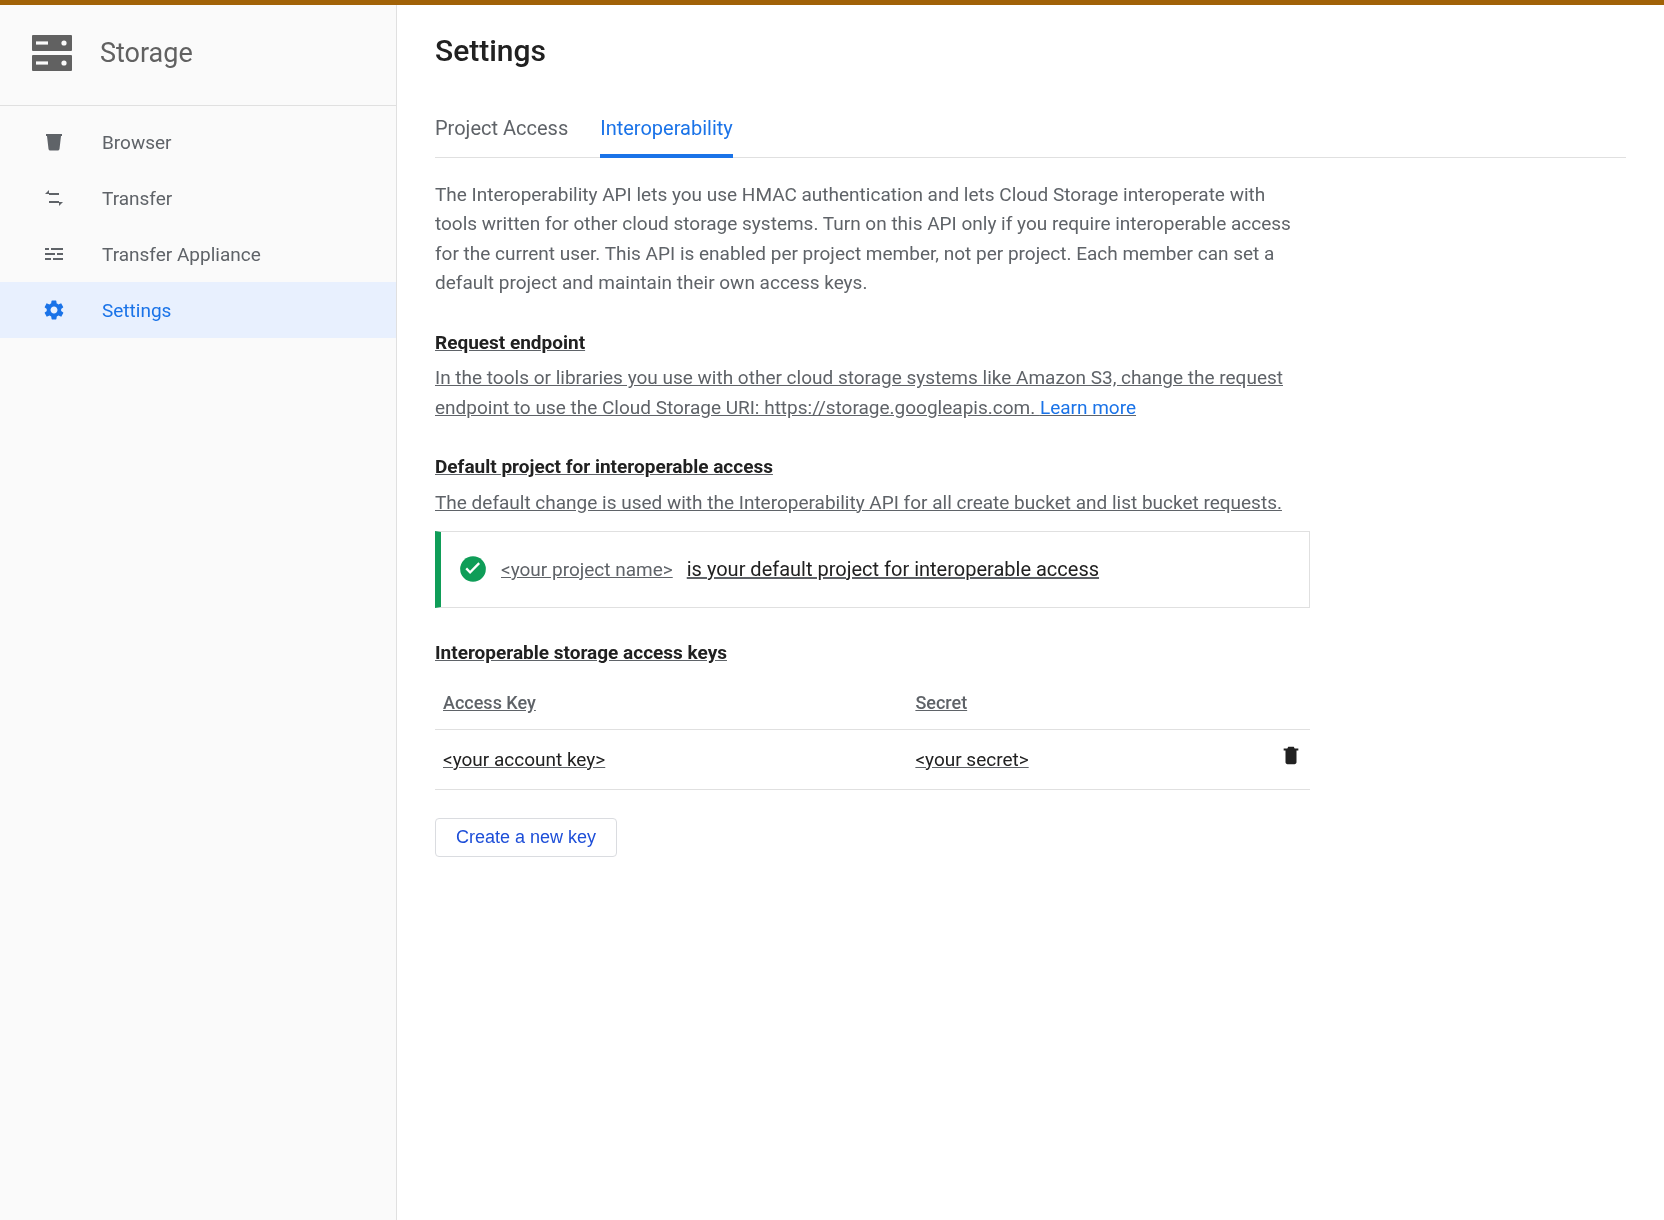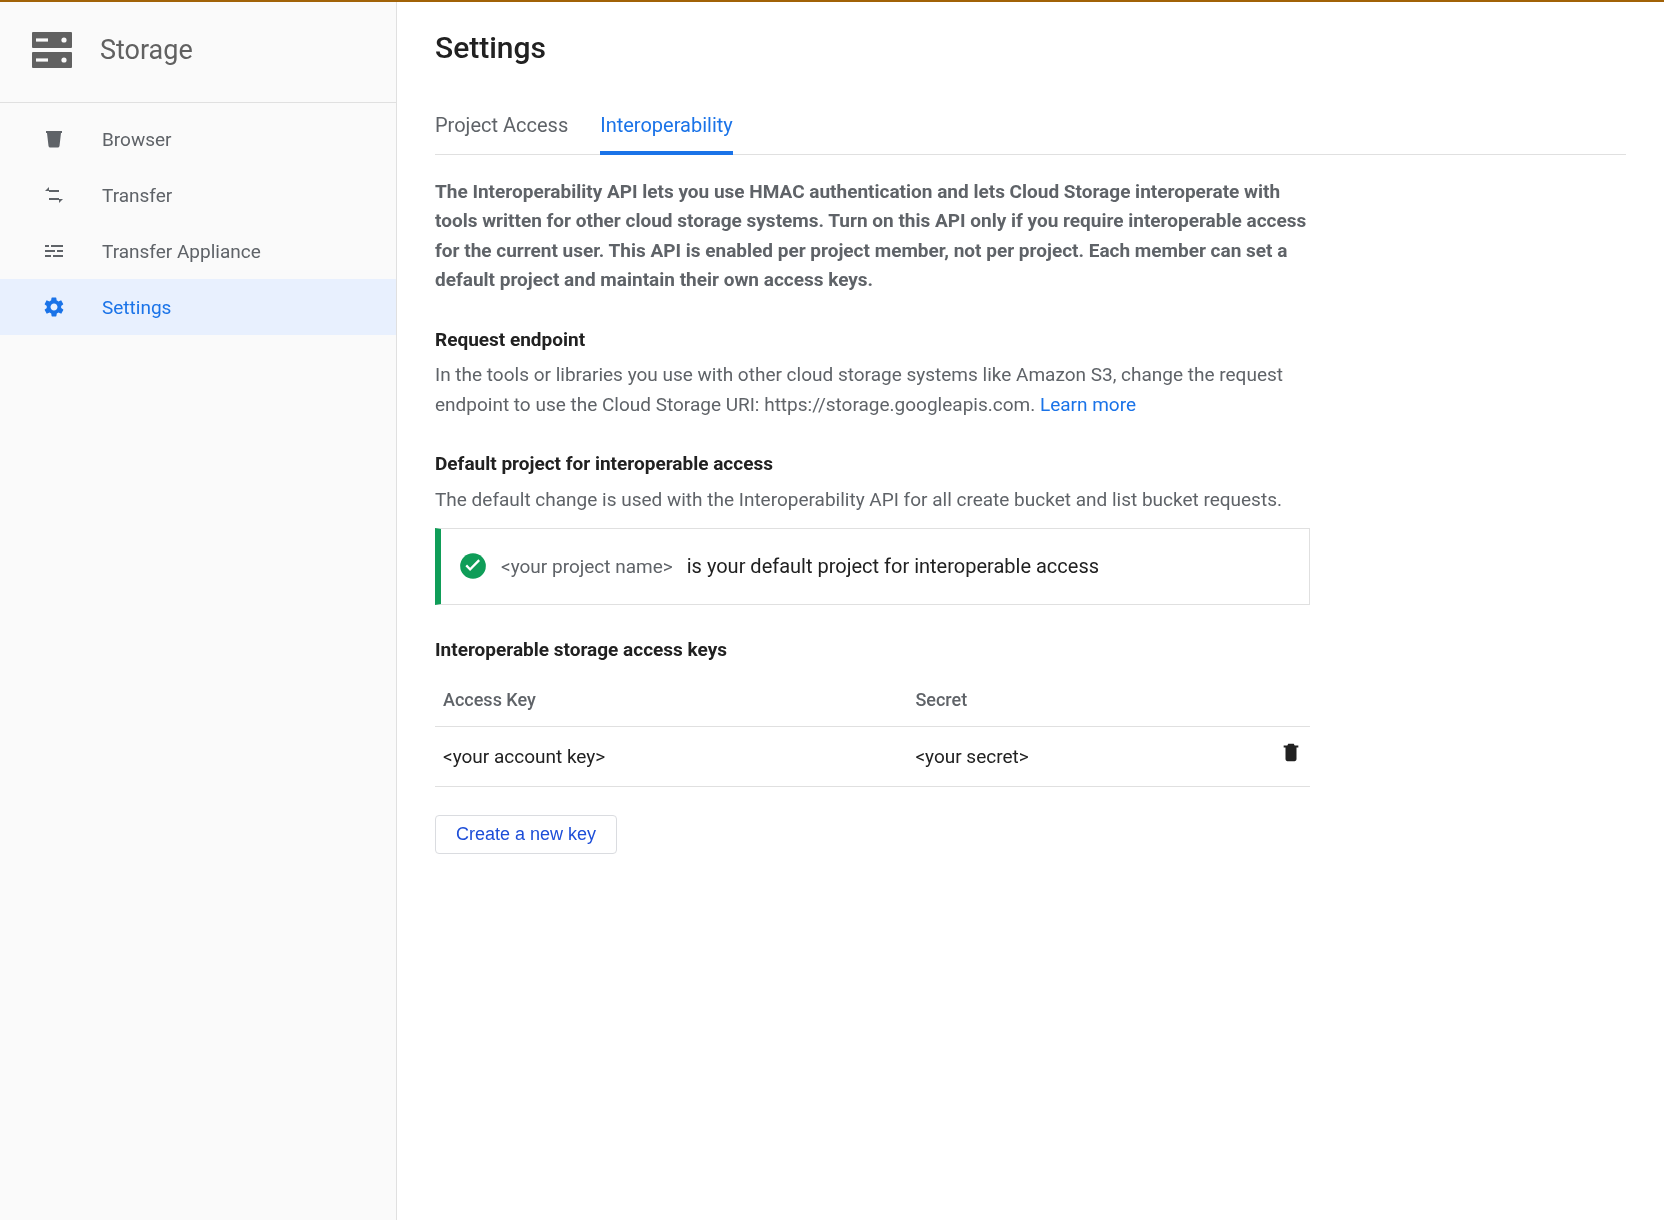--- a/index.html
+++ b/index.html
@@ -14,7 +14,7 @@
     .app {
       display: flex;
       height: 100%;
-      border-top: 2px solid #a16207;
+      border-top: 5px solid #a16207;
     }
     .sidebar {
       width: 397px;

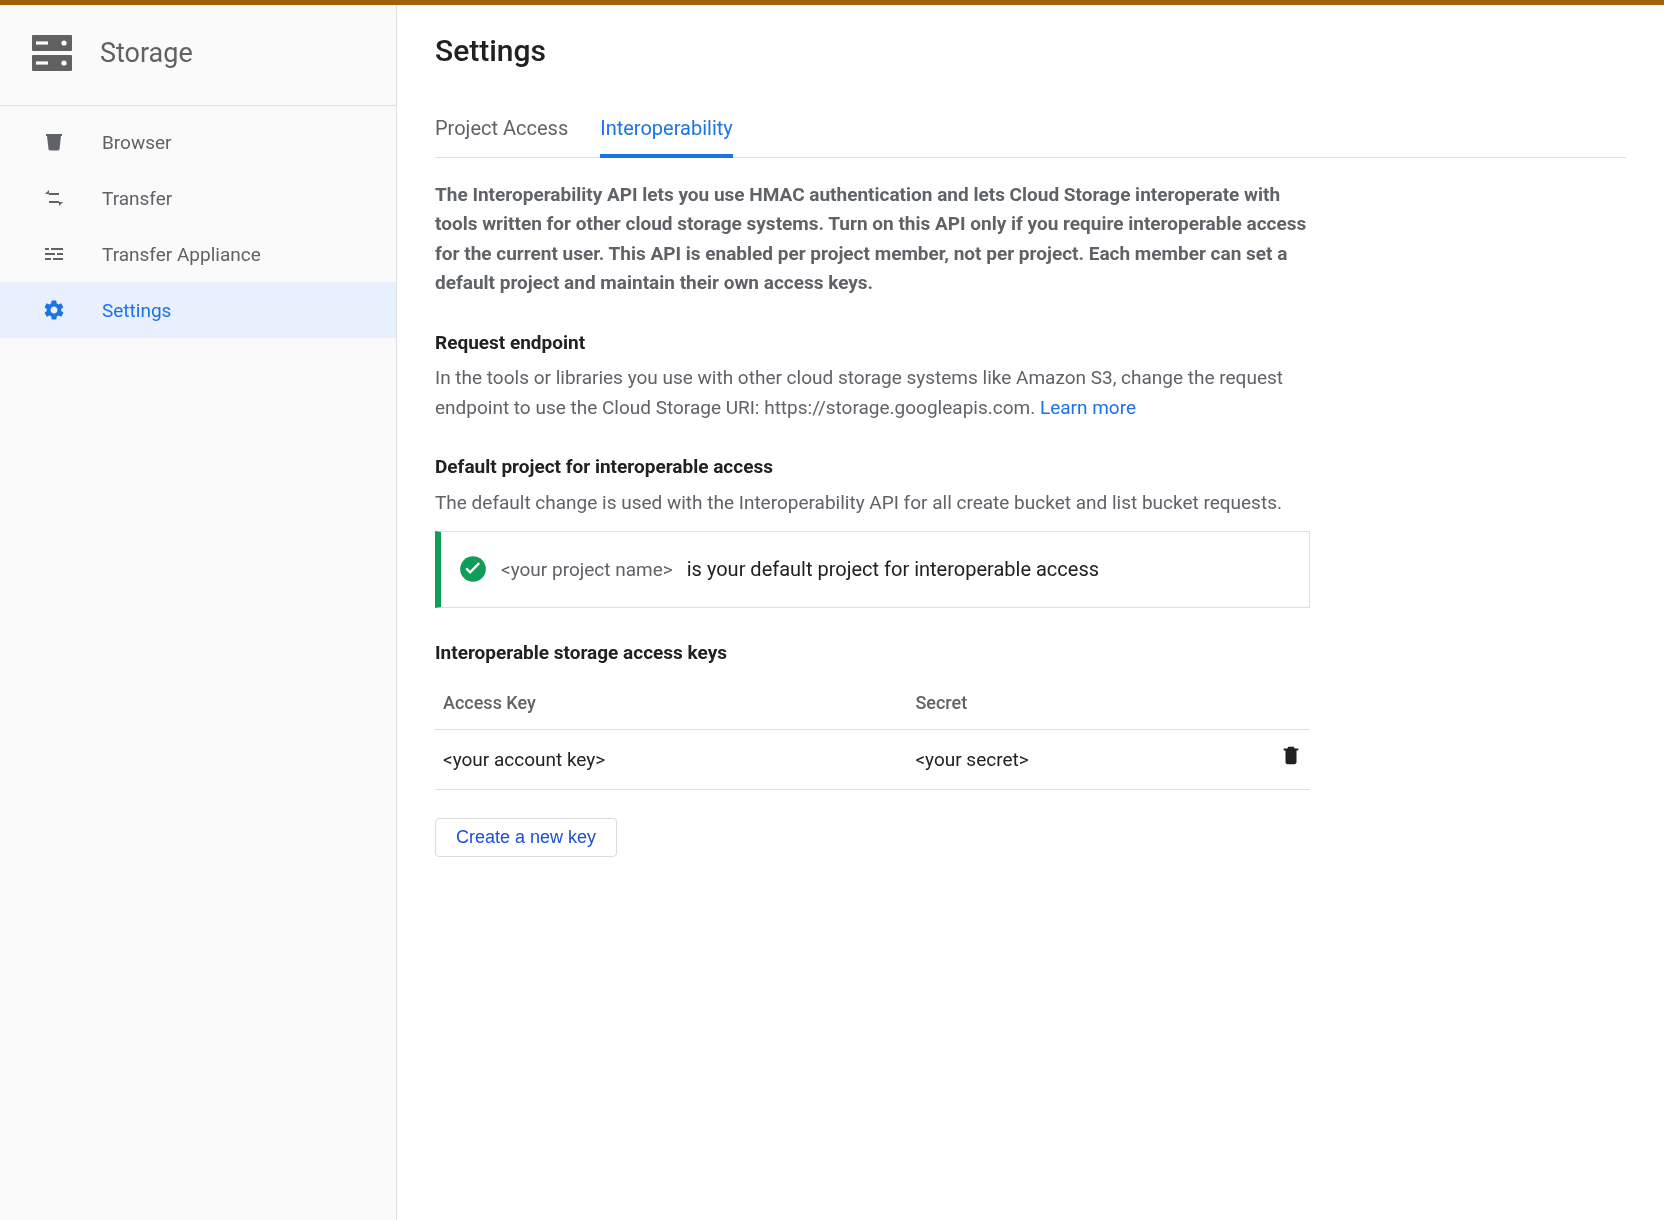--- a/index.html
+++ b/index.html
@@ -101,7 +101,6 @@
     .intro-text {
       margin-bottom: 30px;
       color: #5f6368;
-      font-weight: bold;
     }
     .section-heading {
       font-size: 19px;

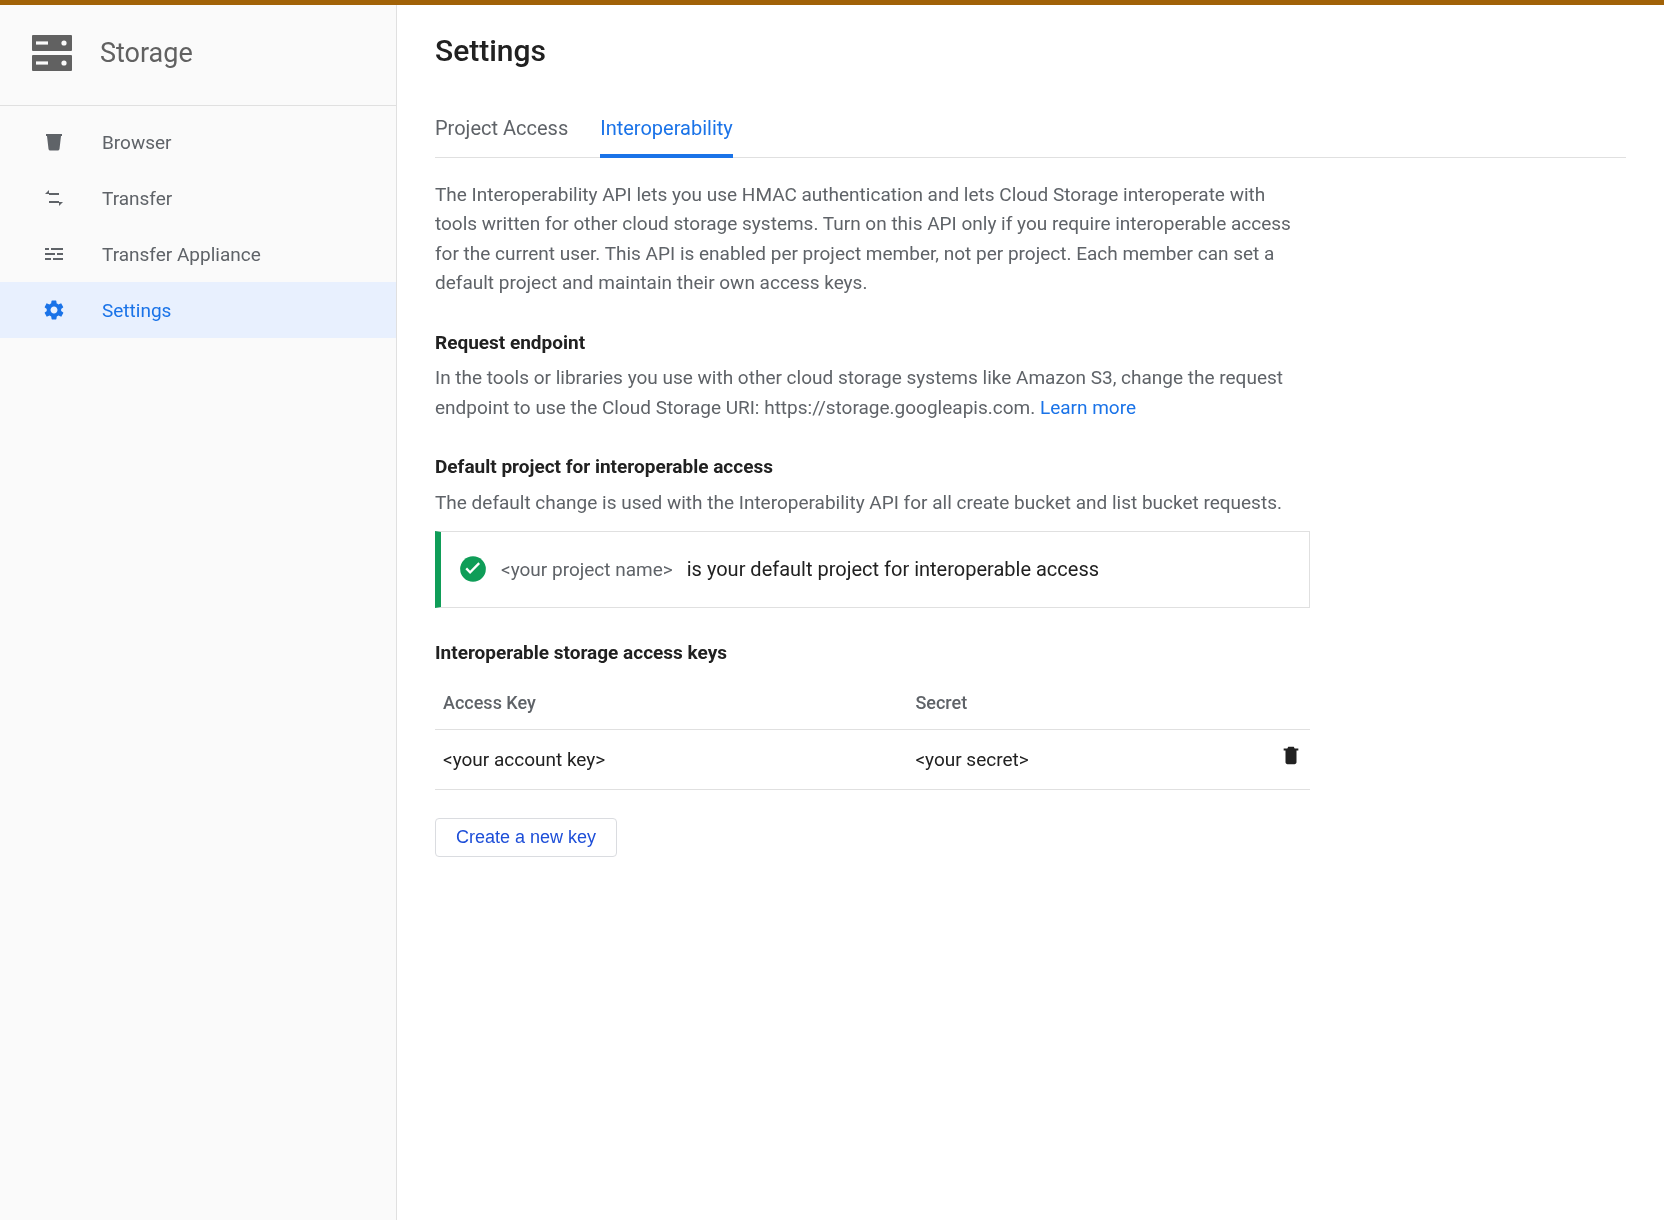--- a/index.html
+++ b/index.html
@@ -113,6 +113,7 @@
     }
     .section {
       margin-bottom: 30px;
+      text-decoration: underline;
     }
     .link {
       color: #1a73e8;

